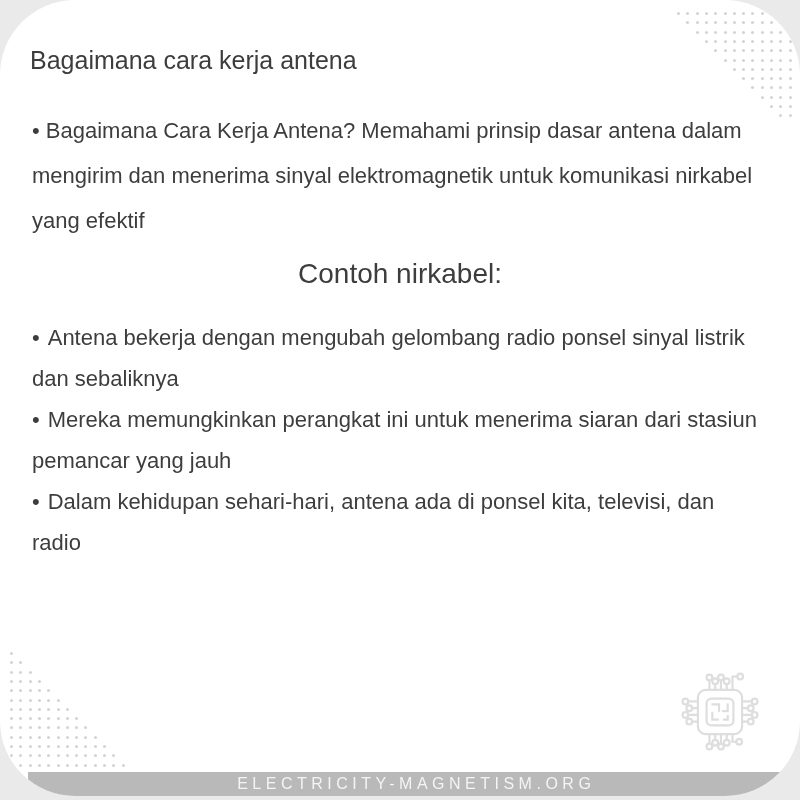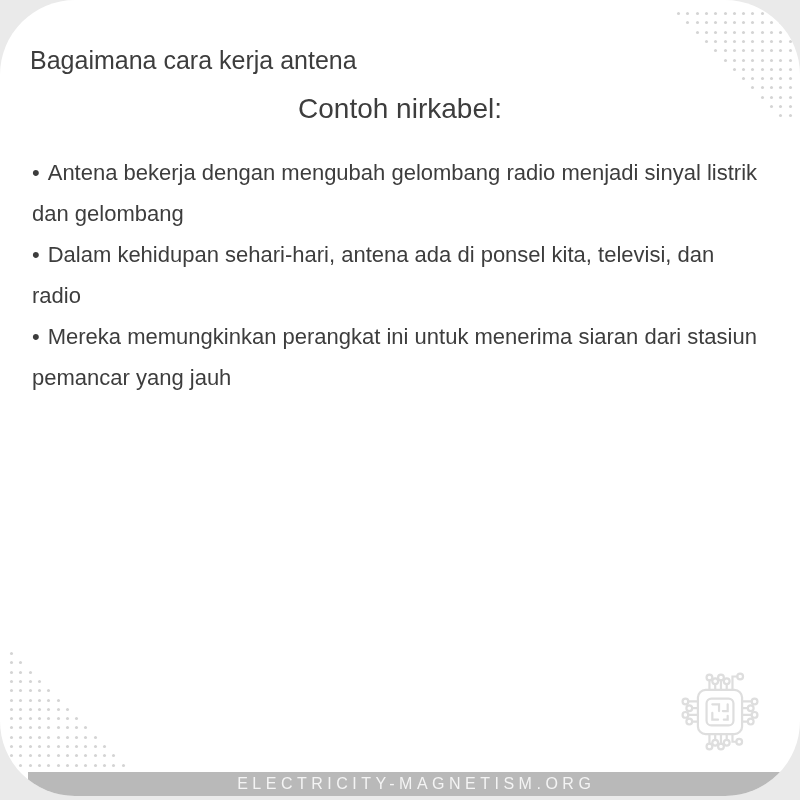--- a/index.html
+++ b/index.html
@@ -270,6 +270,7 @@
 
     <h1 class="page-title">Bagaimana cara kerja antena</h1>
 
+    <p class="intro">• Bagaimana Cara Kerja Antena? Memahami prinsip dasar antena dalam mengirim dan menerima sinyal elektromagnetik untuk komunikasi nirkabel yang efektif</p>
 
     <h2 class="section-heading">Contoh nirkabel:</h2>
 

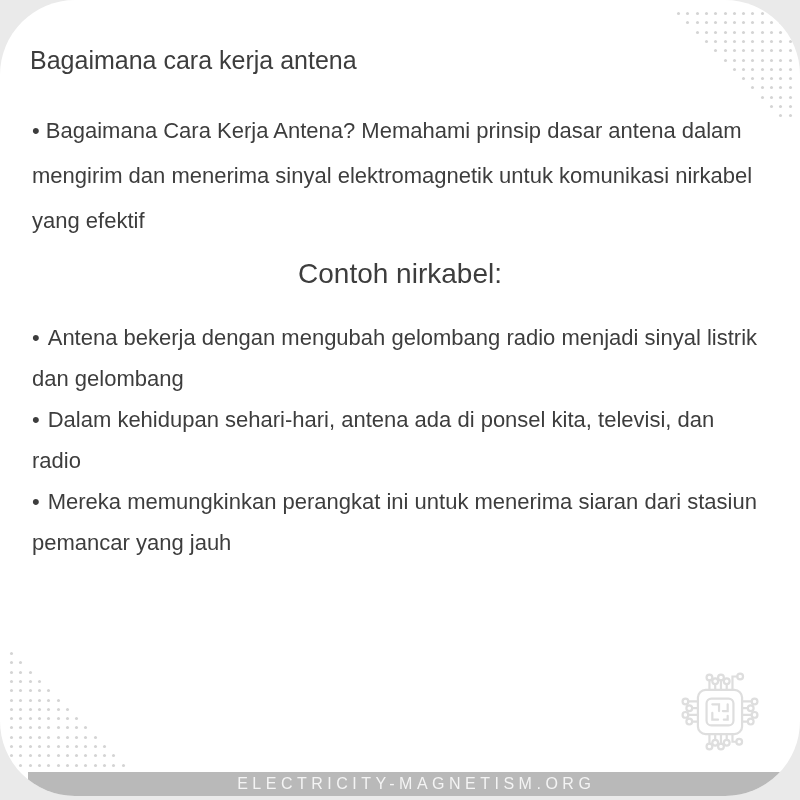--- a/index.html
+++ b/index.html
@@ -275,7 +275,7 @@
     <h2 class="section-heading">Contoh nirkabel:</h2>
 
     <ul class="bullet-list">
-      <li><span class="bullet-marker">•</span><span>Antena bekerja dengan mengubah gelombang radio menjadi sinyal listrik dan gelombang</span></li>
+      <li><span class="bullet-marker">•</span><span>Antena bekerja dengan mengubah gelombang radio ponsel sinyal listrik dan sebaliknya</span></li>
       <li><span class="bullet-marker">•</span><span>Dalam kehidupan sehari-hari, antena ada di ponsel kita, televisi, dan radio</span></li>
       <li><span class="bullet-marker">•</span><span>Mereka memungkinkan perangkat ini untuk menerima siaran dari stasiun pemancar yang jauh</span></li>
     </ul>

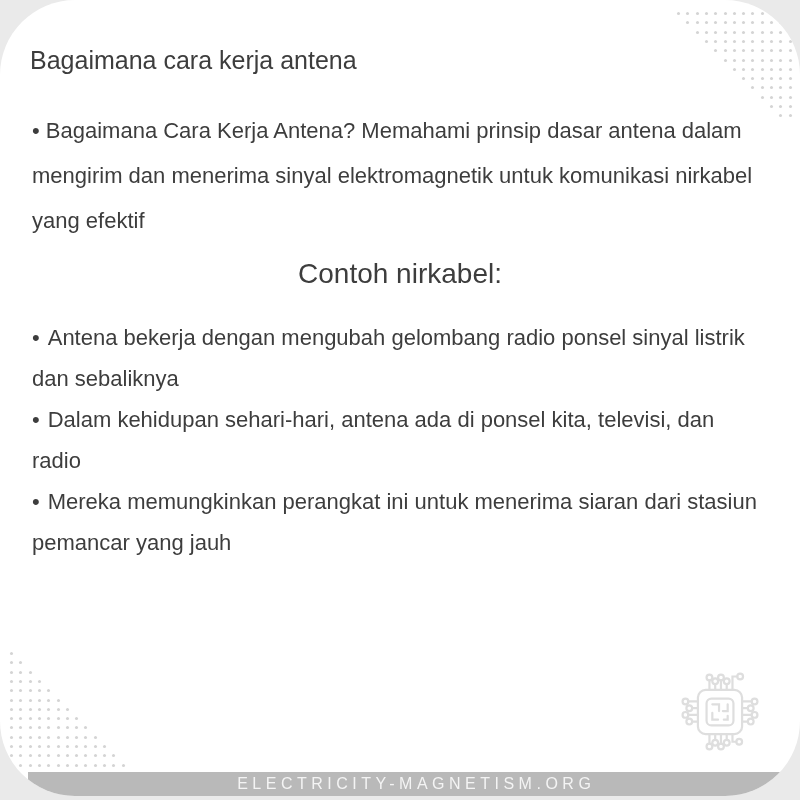--- a/index.html
+++ b/index.html
@@ -276,8 +276,8 @@
 
     <ul class="bullet-list">
       <li><span class="bullet-marker">•</span><span>Antena bekerja dengan mengubah gelombang radio ponsel sinyal listrik dan sebaliknya</span></li>
+      <li><span class="bullet-marker">•</span><span>Mereka memungkinkan perangkat ini untuk menerima siaran dari stasiun pemancar yang jauh</span></li>
       <li><span class="bullet-marker">•</span><span>Dalam kehidupan sehari-hari, antena ada di ponsel kita, televisi, dan radio</span></li>
-      <li><span class="bullet-marker">•</span><span>Mereka memungkinkan perangkat ini untuk menerima siaran dari stasiun pemancar yang jauh</span></li>
     </ul>
 
     <div class="chip-wrap">

